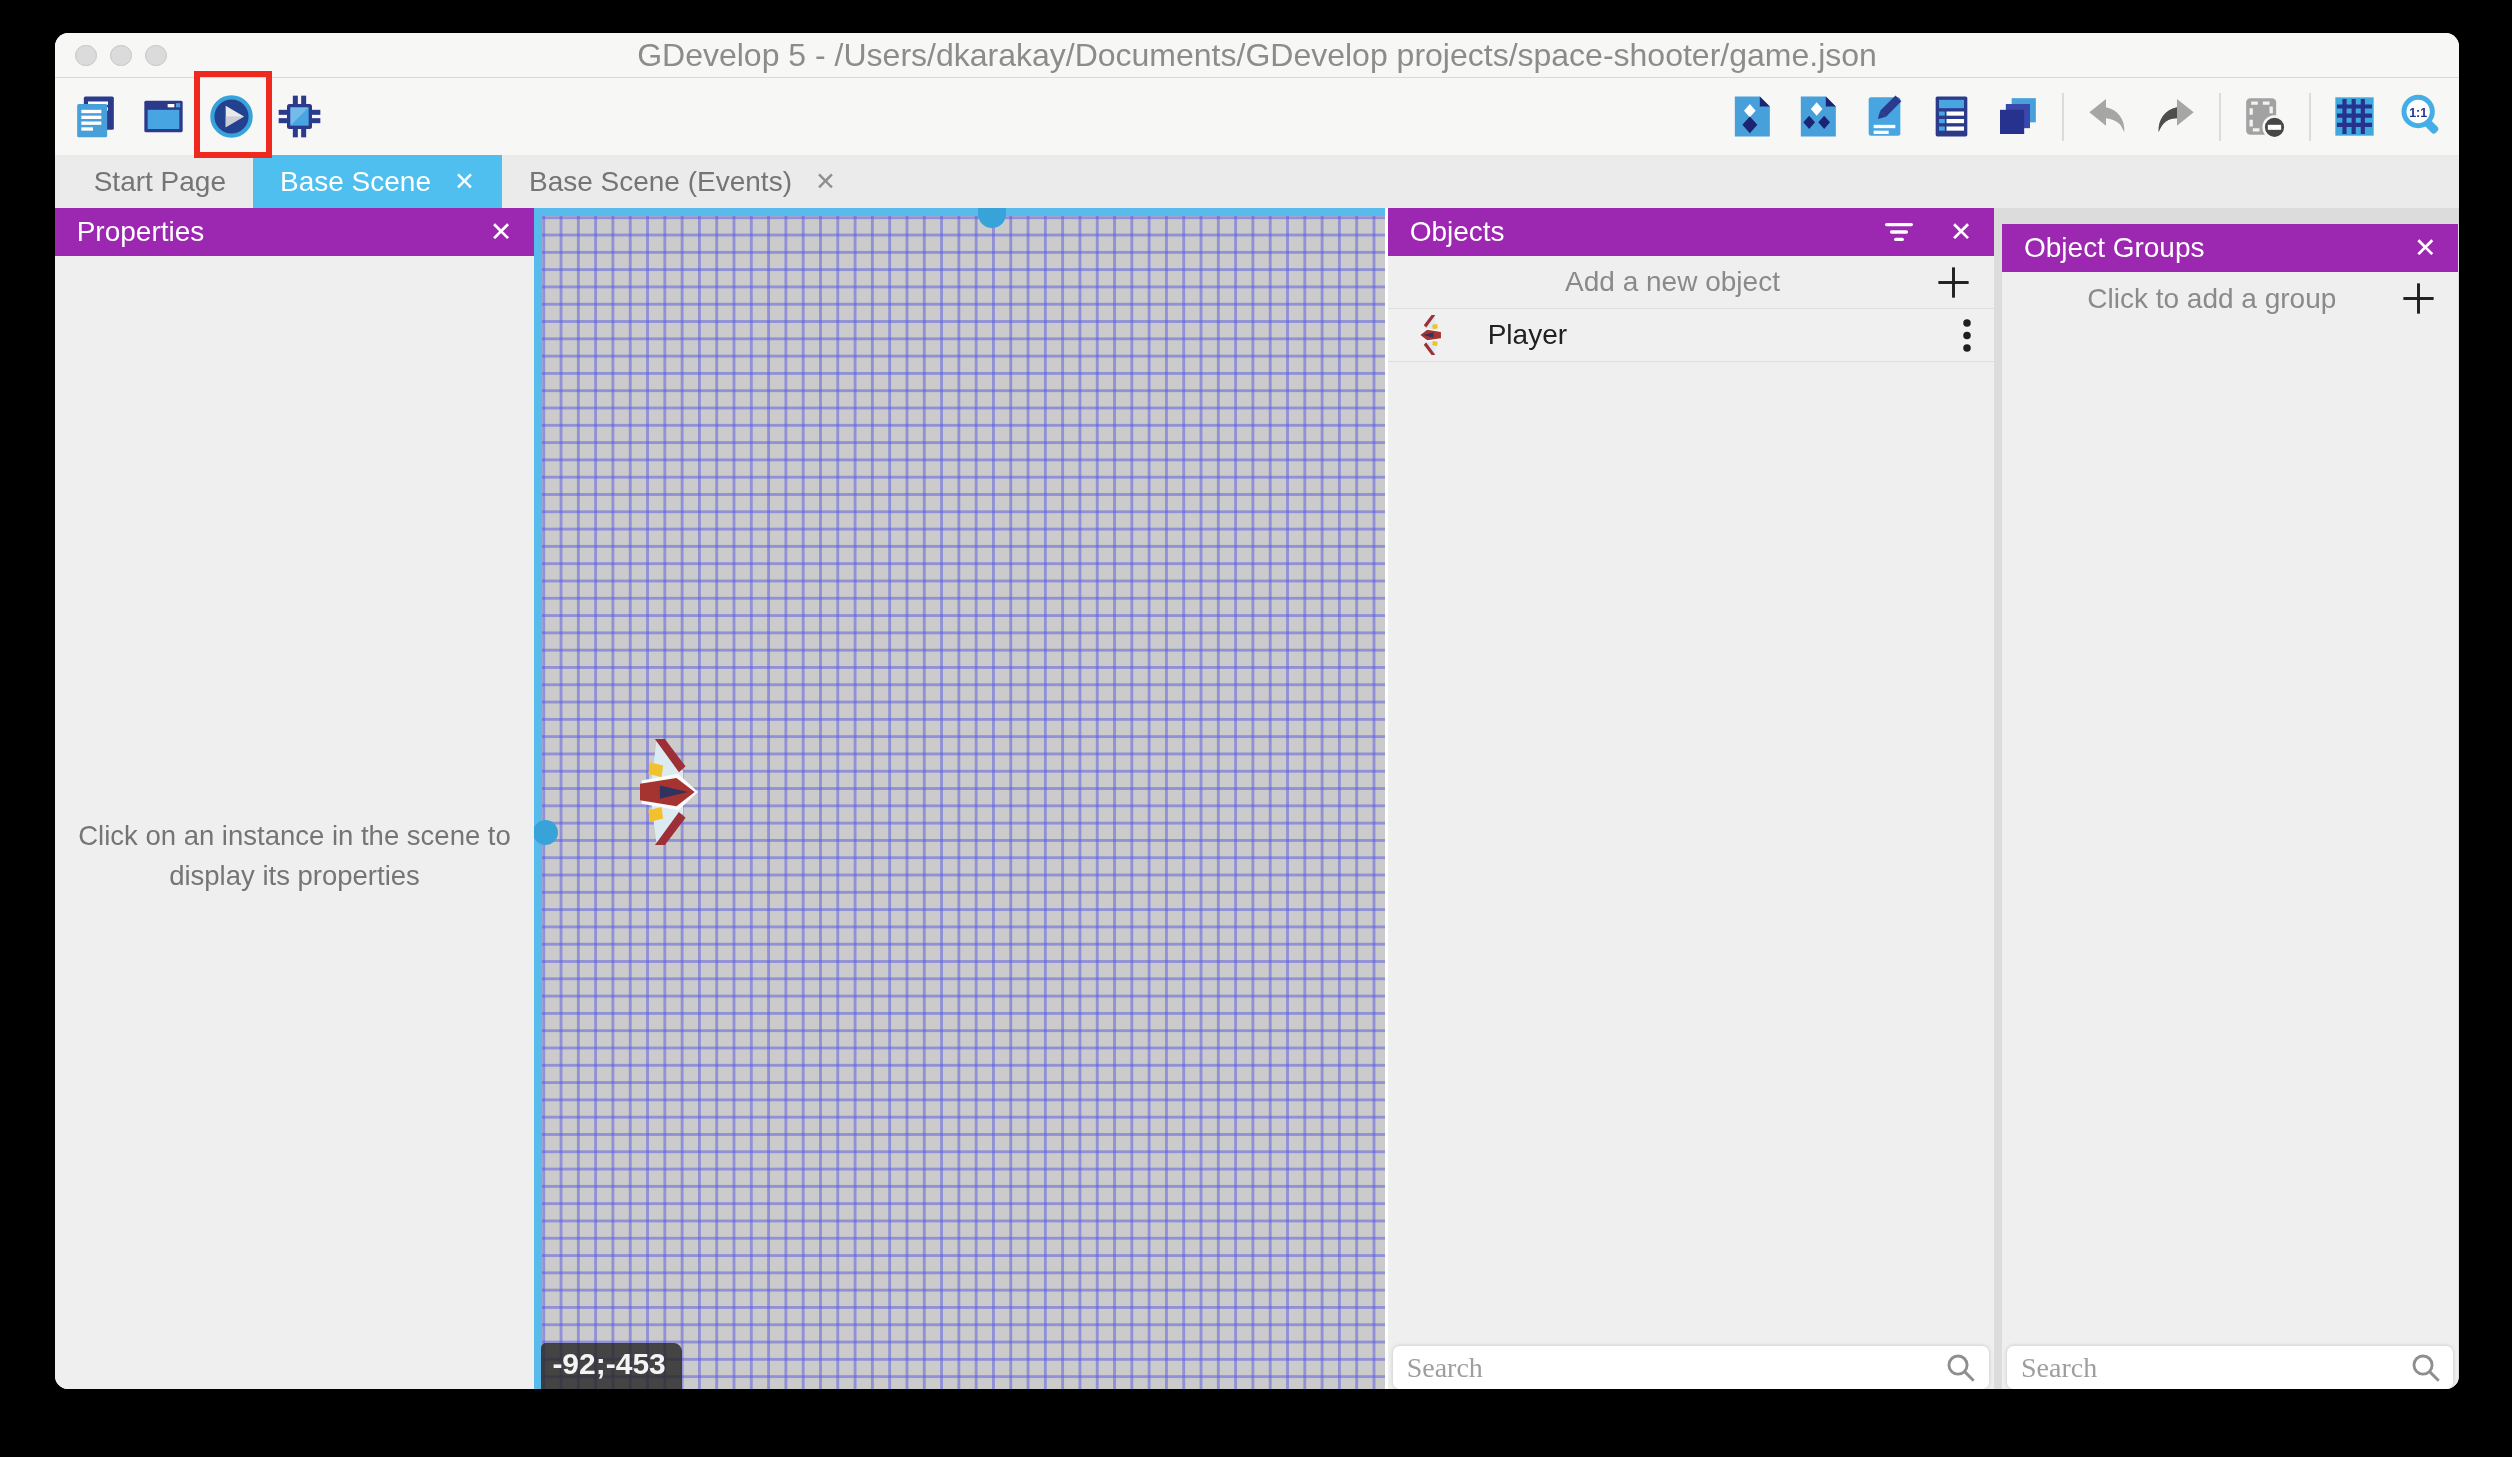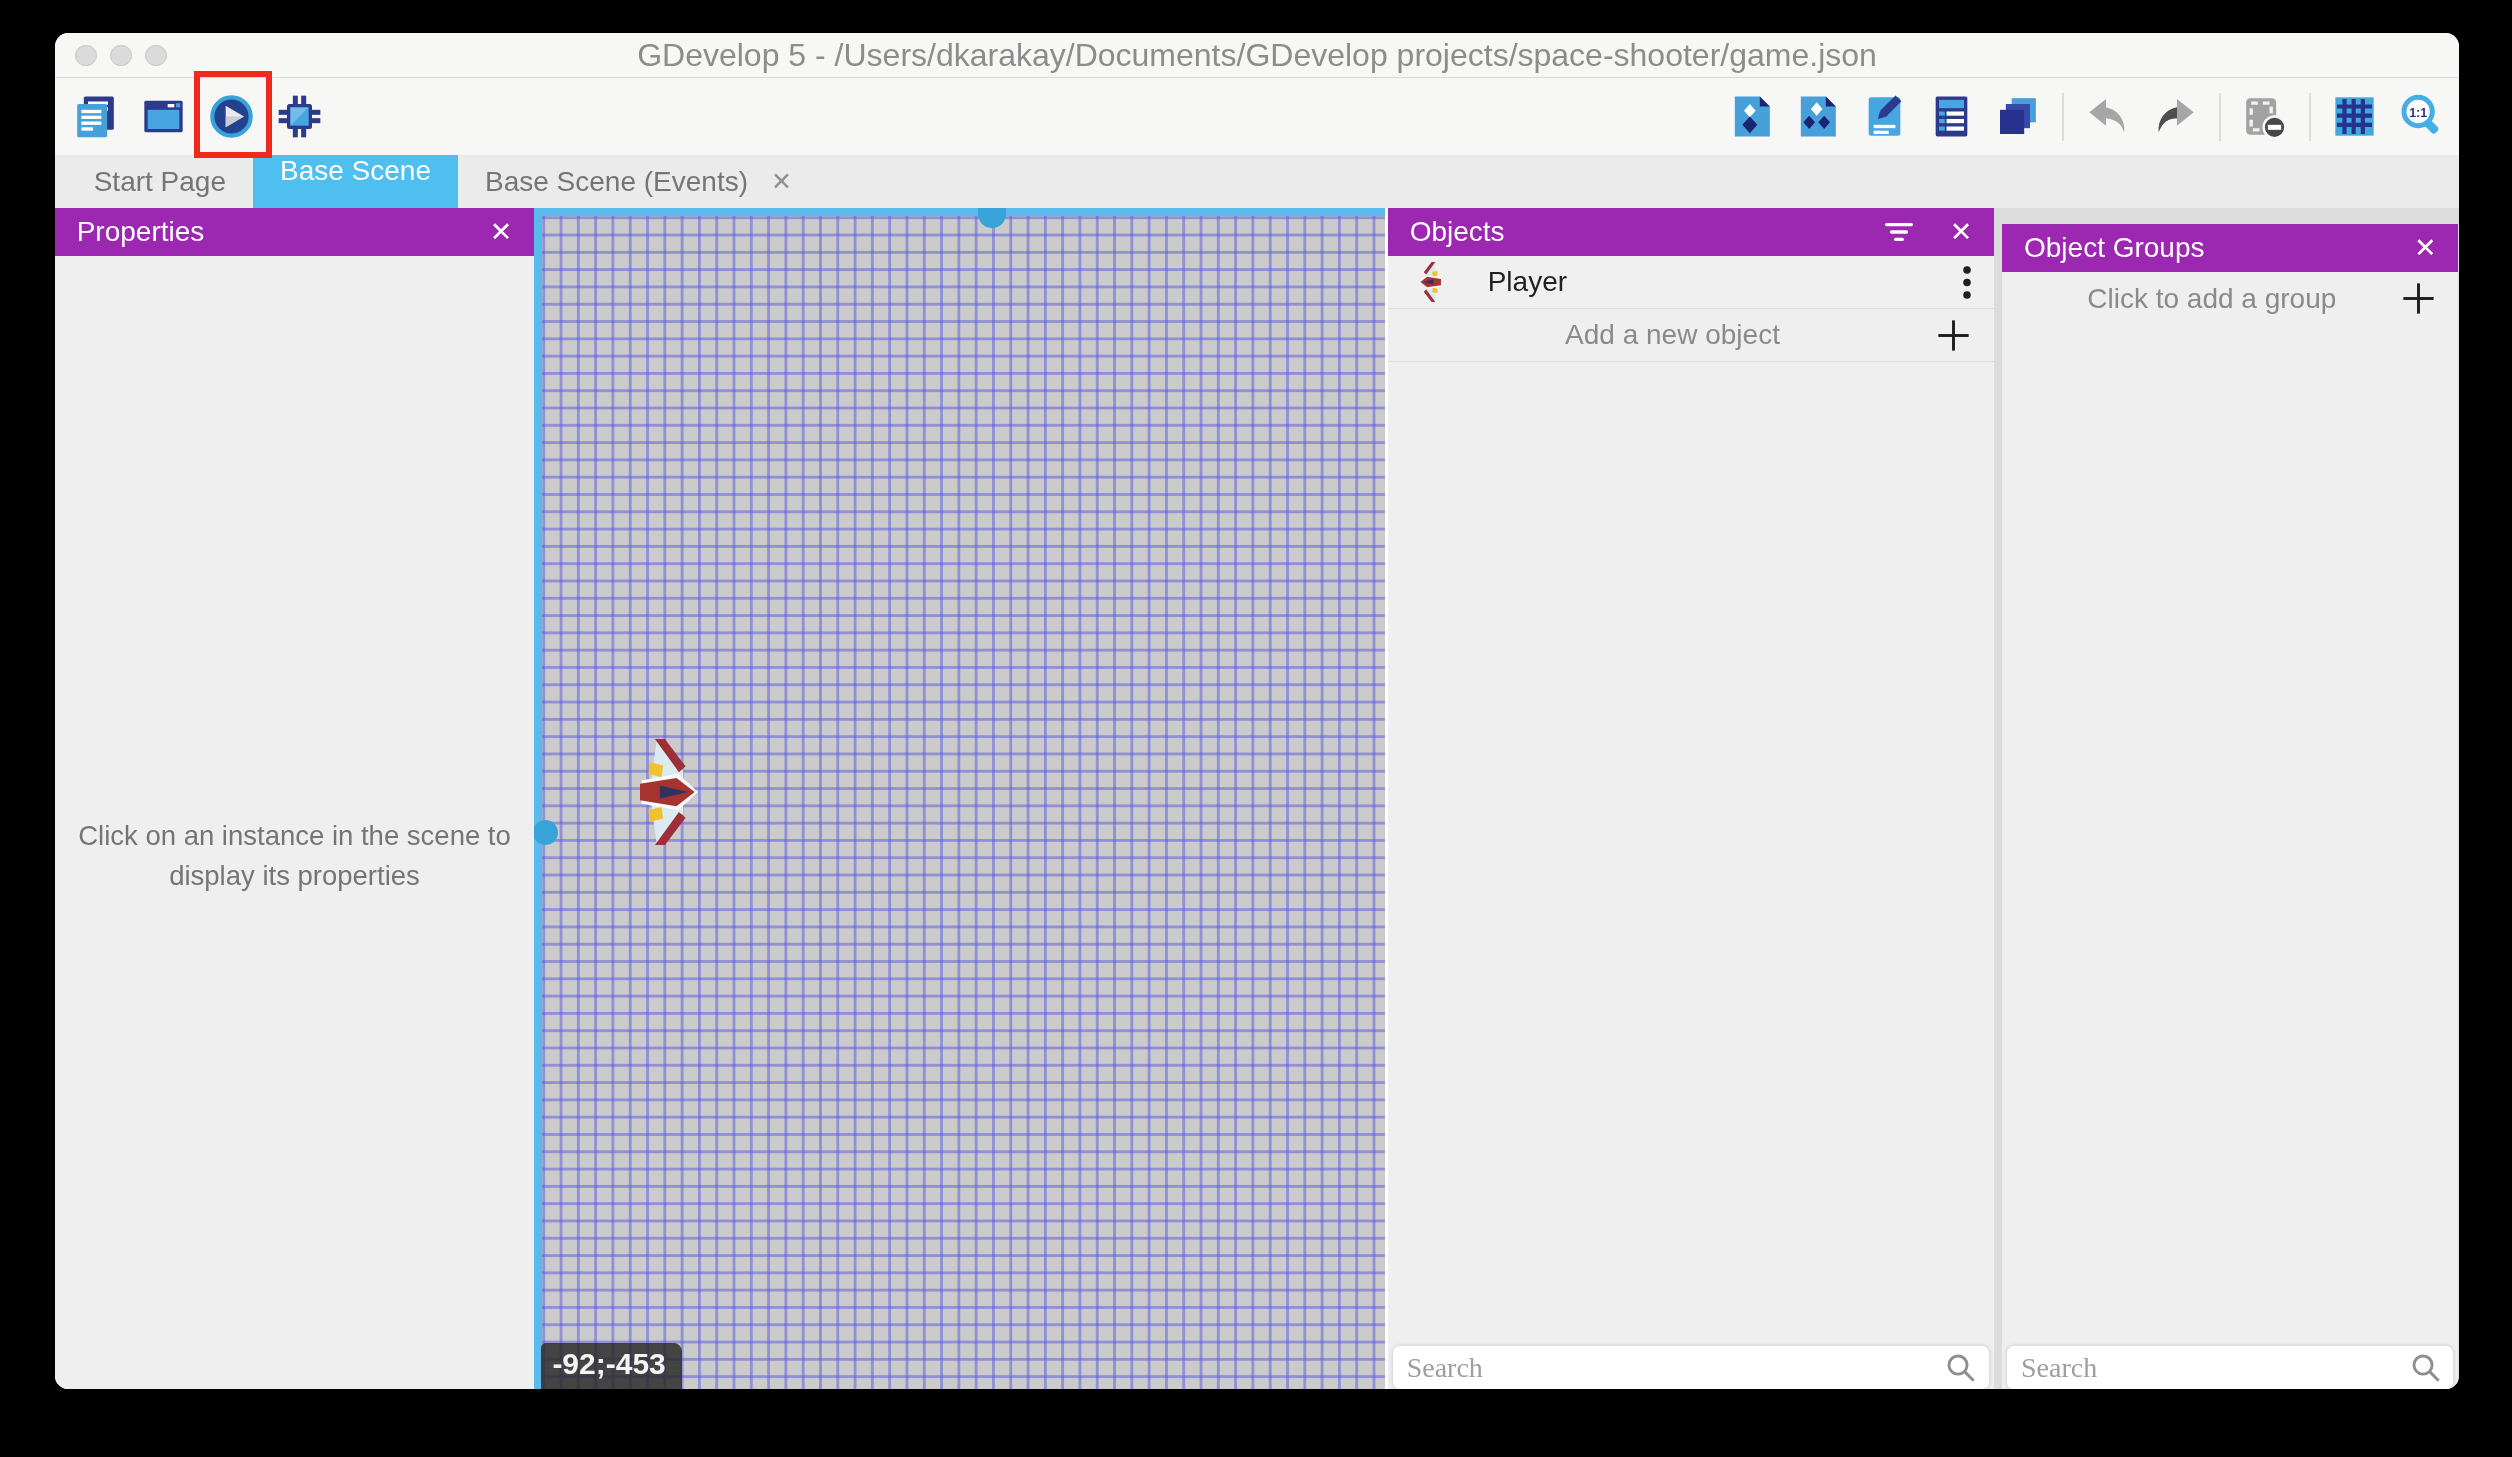--- a/index.html
+++ b/index.html
@@ -28,7 +28,7 @@
   
   .tabbar{height:53px;background:#EBEBEB;display:flex;align-items:stretch;padding-left:11.7px;}
   .tab{display:flex;align-items:center;gap:23px;padding:0 27px;font-size:28px;color:#757575;cursor:pointer;}
-  .tab.active{background:#4EBFEF;color:#FFFFFF;flex-direction:column;}
+  .tab.active{background:#4EBFEF;color:#FFFFFF;}
   .tab .x{font-size:25px;line-height:1;}
   .tab.active .x{color:#FFFFFF;}
   .tab .x.gray{color:#8F8F8F;}

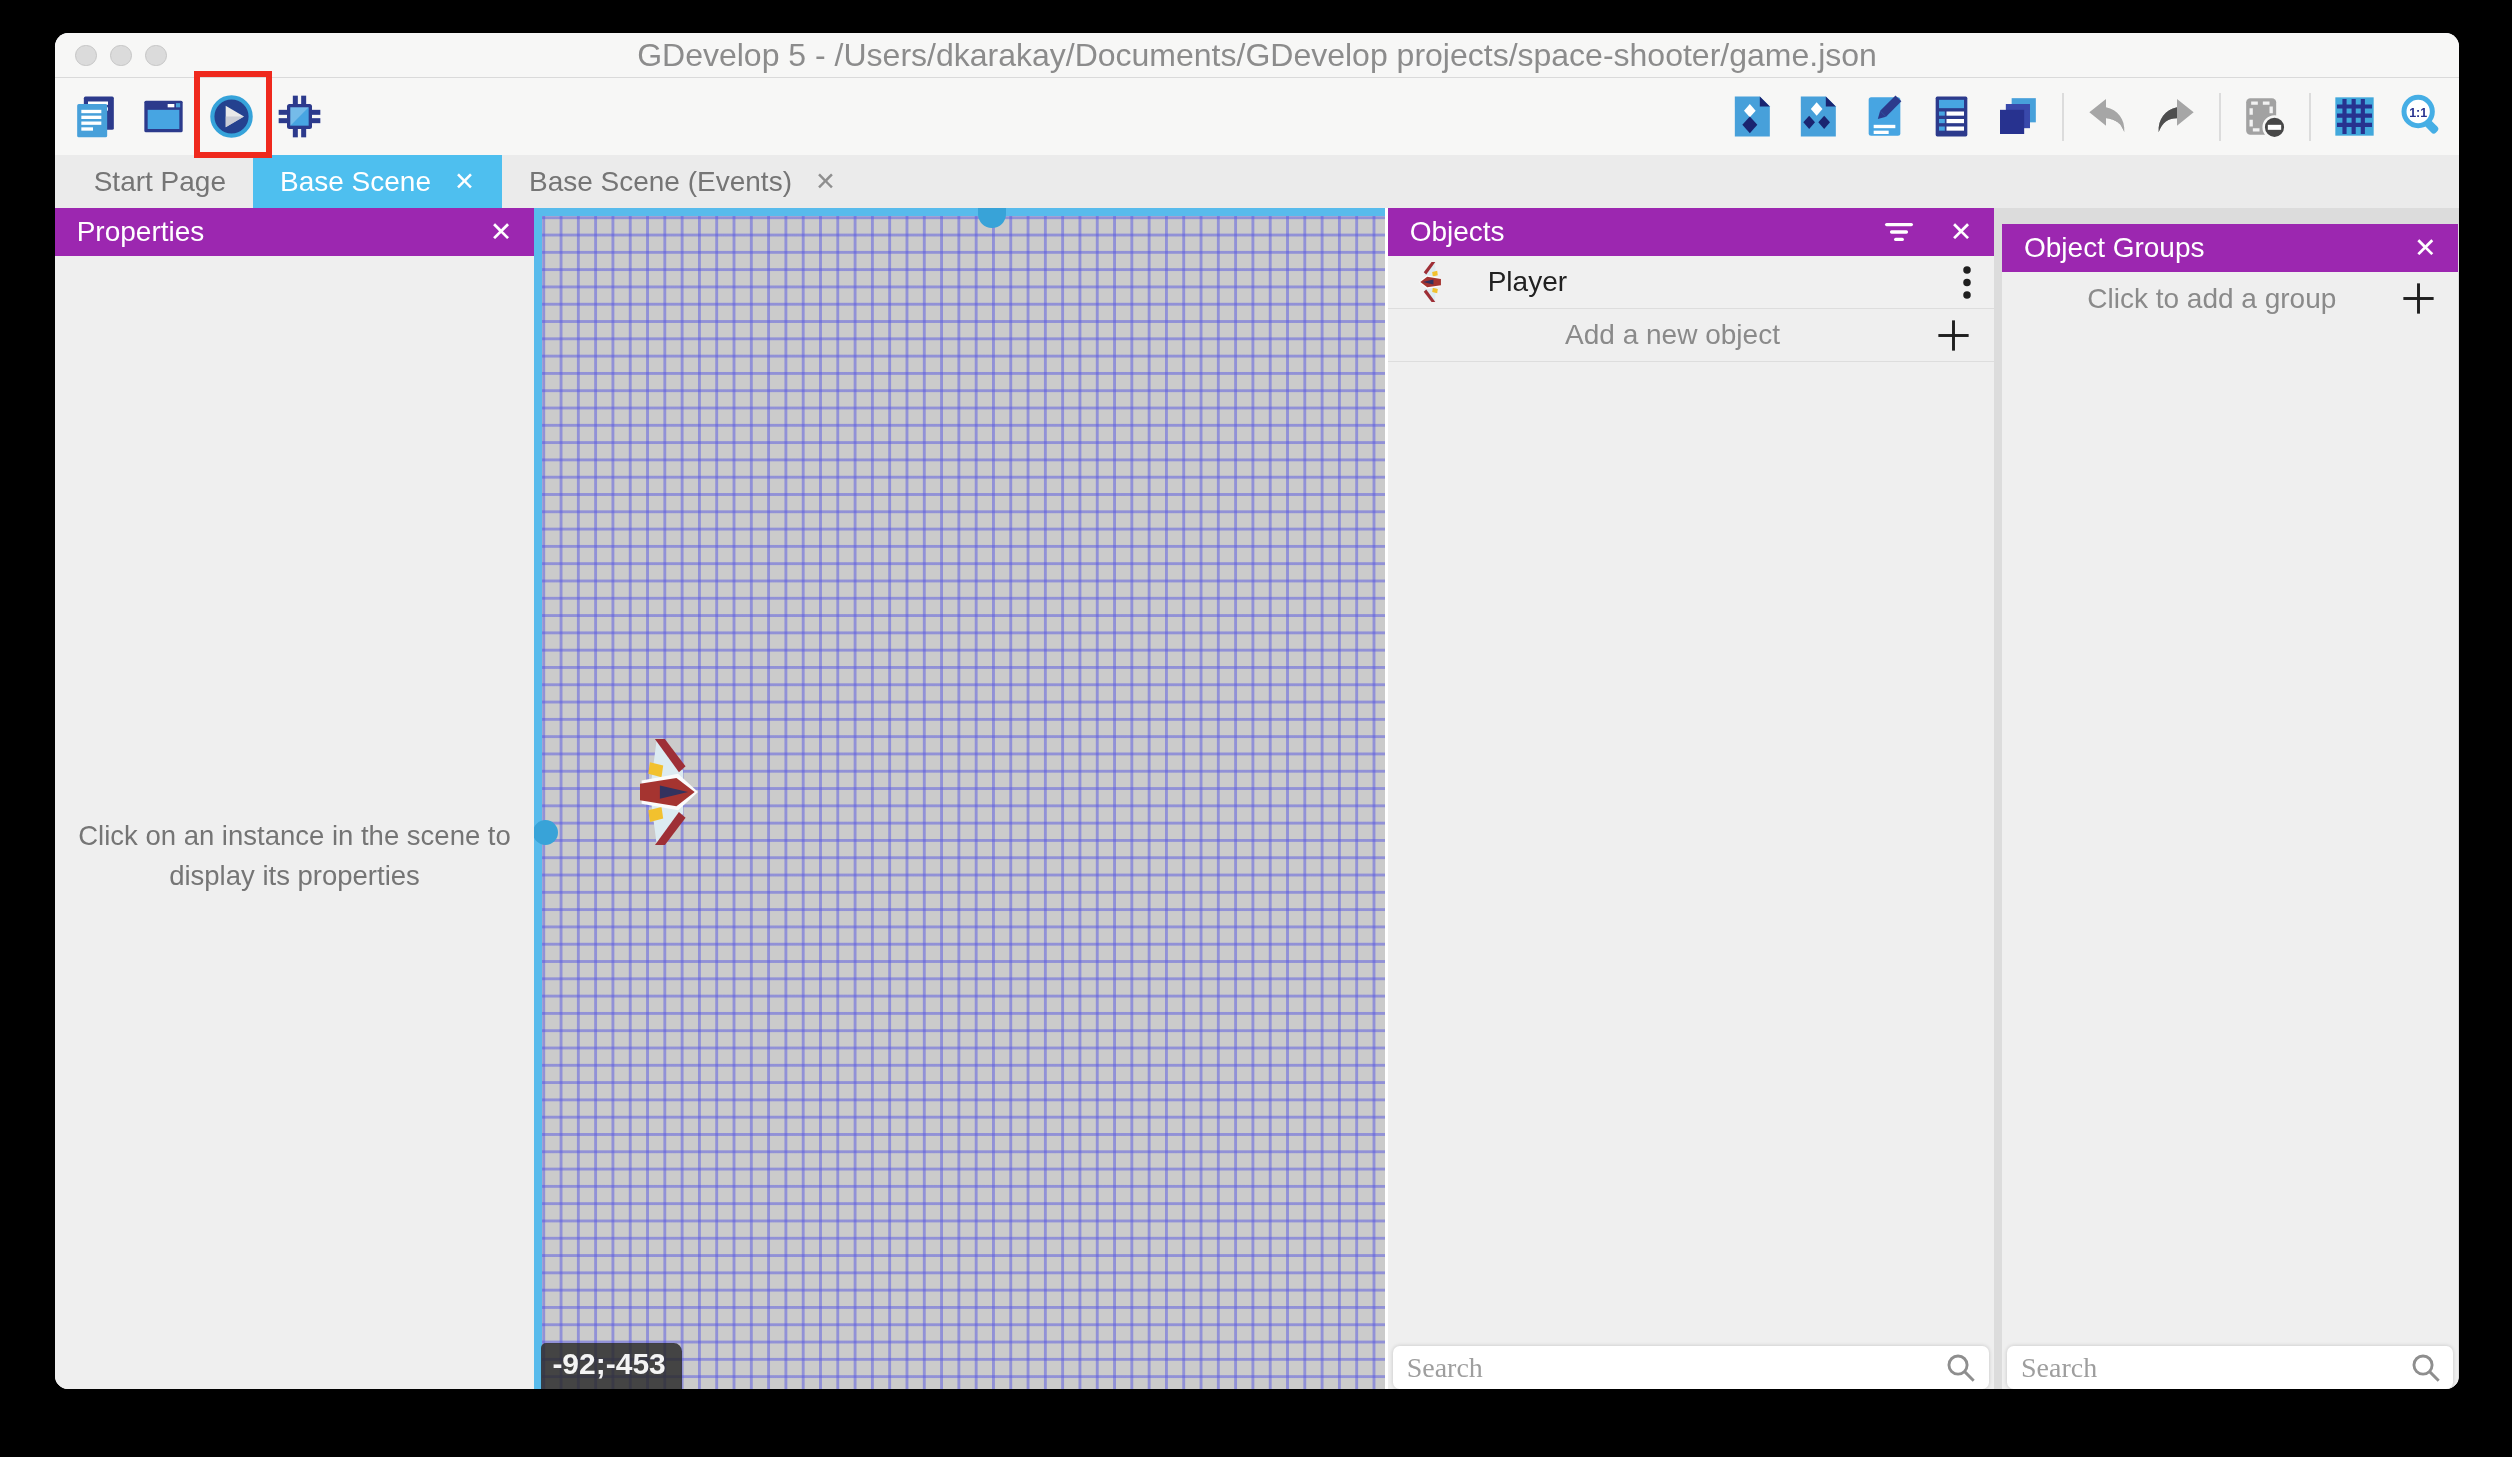--- a/index.html
+++ b/index.html
@@ -307,6 +307,18 @@
         <span class="x">✕</span>
       </div>
 
+      <div class="row add-row">
+        <span class="add-label">Add a new object</span>
+        <span class="icon-btn">
+          <svg width="37" height="37" viewBox="0 0 44 44">
+            <g stroke="#1F1F1F" stroke-width="3.5">
+                <line x1="22" y1="4" x2="22" y2="40"></line>
+                <line x1="4" y1="22" x2="40" y2="22"></line>
+              </g>
+          </svg>
+        </span>
+      </div>
+
       <div class="row obj-row">
         <span class="obj-thumb">
           <svg viewBox="0 0 82 128" width="40" height="40">
@@ -333,18 +345,6 @@
         </span>
       </div>
 
-      <div class="row add-row">
-        <span class="add-label">Add a new object</span>
-        <span class="icon-btn">
-          <svg width="37" height="37" viewBox="0 0 44 44">
-            <g stroke="#1F1F1F" stroke-width="3.5">
-                <line x1="22" y1="4" x2="22" y2="40"></line>
-                <line x1="4" y1="22" x2="40" y2="22"></line>
-              </g>
-          </svg>
-        </span>
-      </div>
-
       <div class="searchbar">
         <input type="text" placeholder="Search" style="">
         <svg width="33" height="33" viewBox="0 0 40 40">

